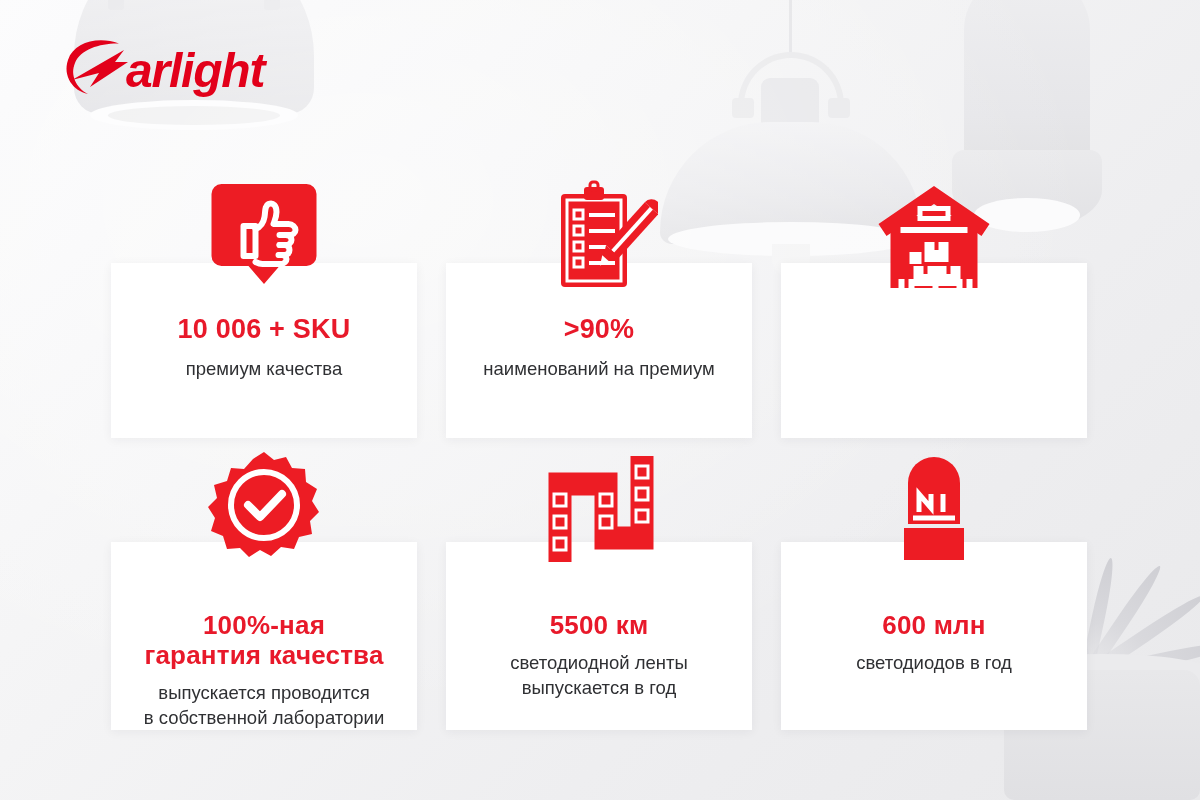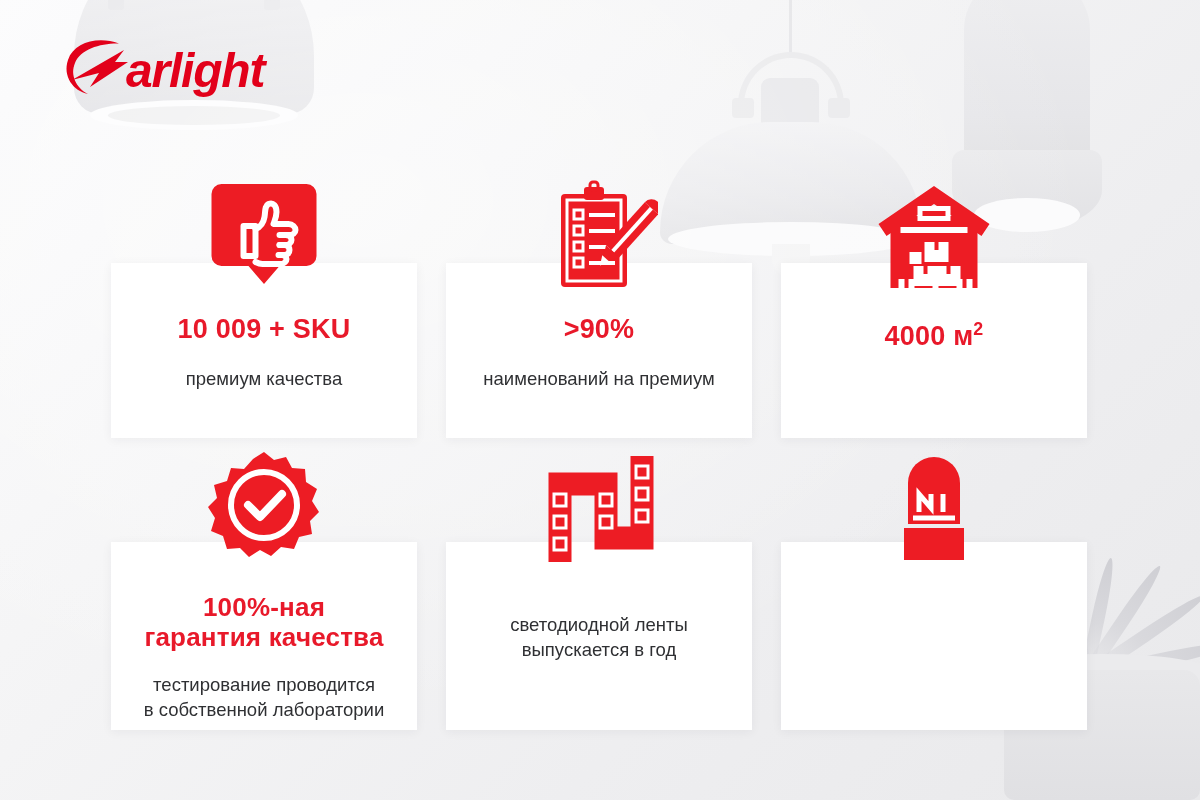--- a/index.html
+++ b/index.html
@@ -354,7 +354,7 @@
           </svg>
         </div>
         <div class="card-body">
-          <div class="stat-value">10 009 + SKU</div>
+          <div class="stat-value">10 006 + SKU</div>
           <div class="stat-label">премиум качества</div>
         </div>
       </div>

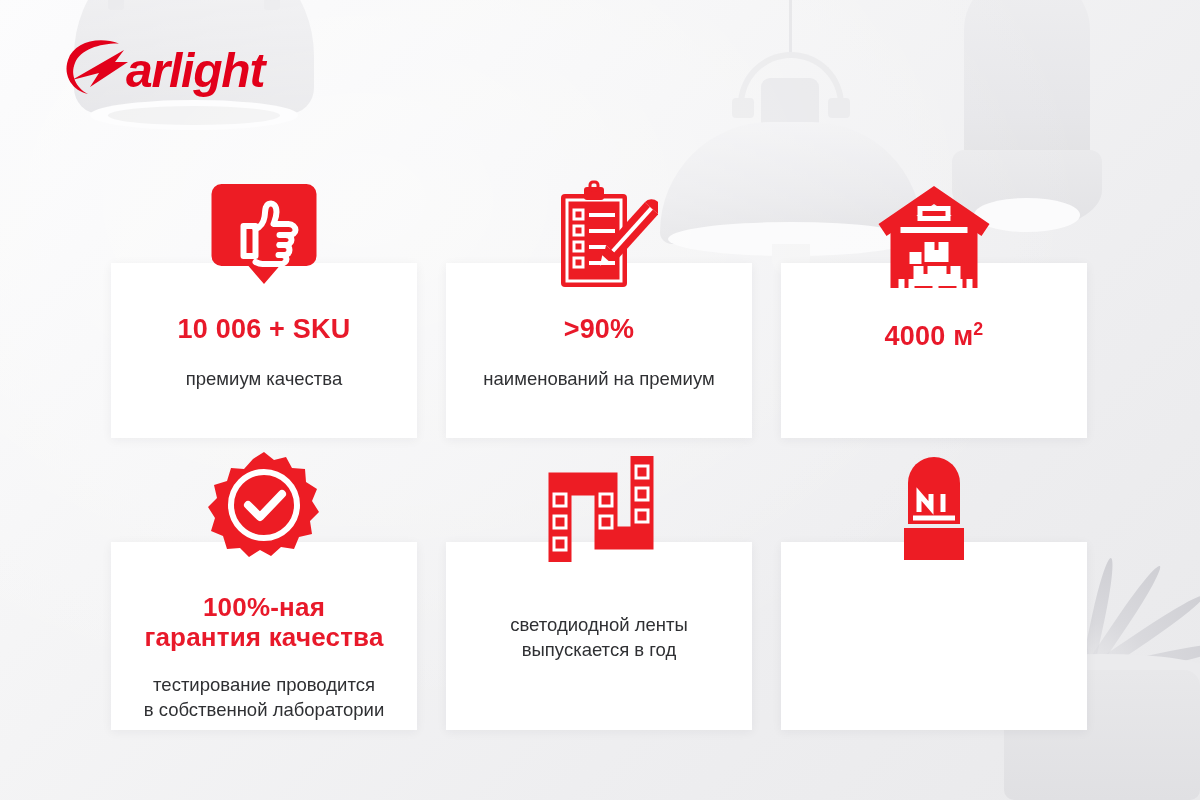--- a/index.html
+++ b/index.html
@@ -430,7 +430,6 @@
           </svg>
         </div>
         <div class="card-body">
-          <div class="stat-value"><span>4000 м</span><span class="sup">2</span></div>
         </div>
       </div>
     </div>

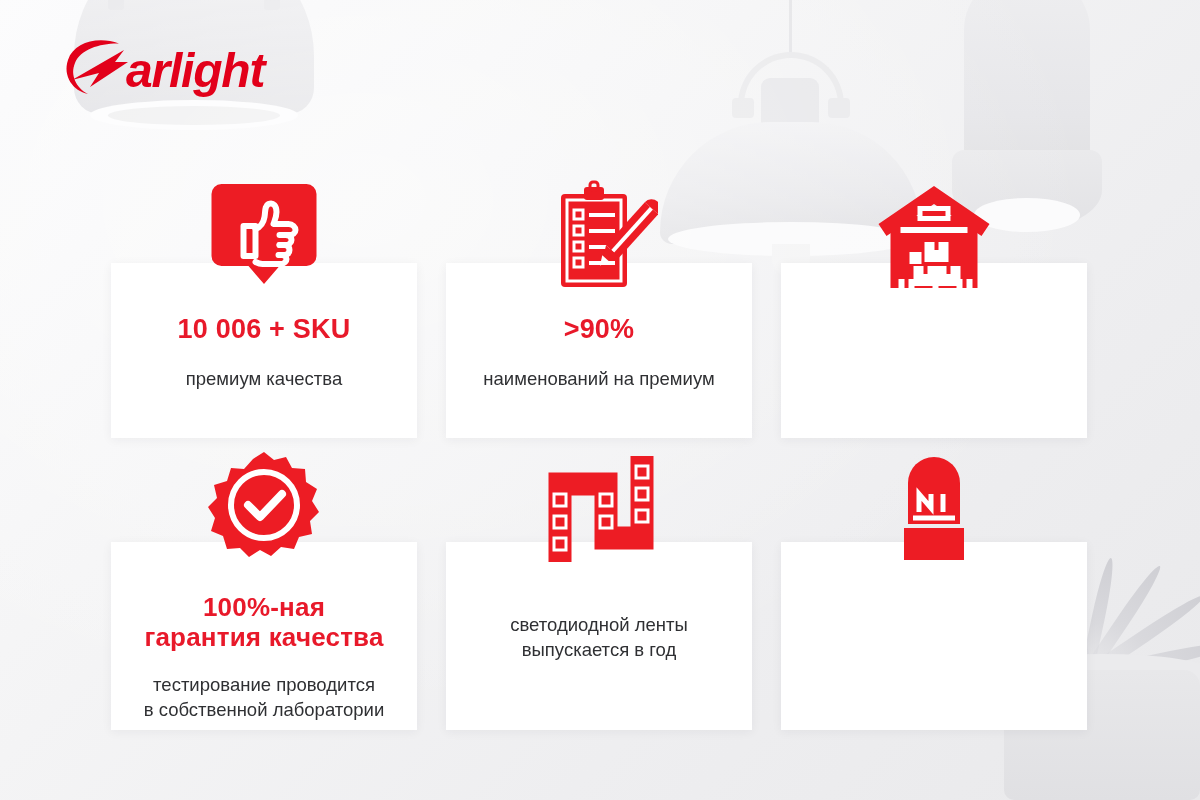--- a/index.html
+++ b/index.html
@@ -269,7 +269,7 @@
     color: #2f3033;
     font-size: 18.5px;
     line-height: 25px;
-    margin-top: 20px;
+    margin-top: 10px;
     white-space: pre-line;
   }
   .card.tall .stat-value { font-size: 26px; line-height: 30px; }

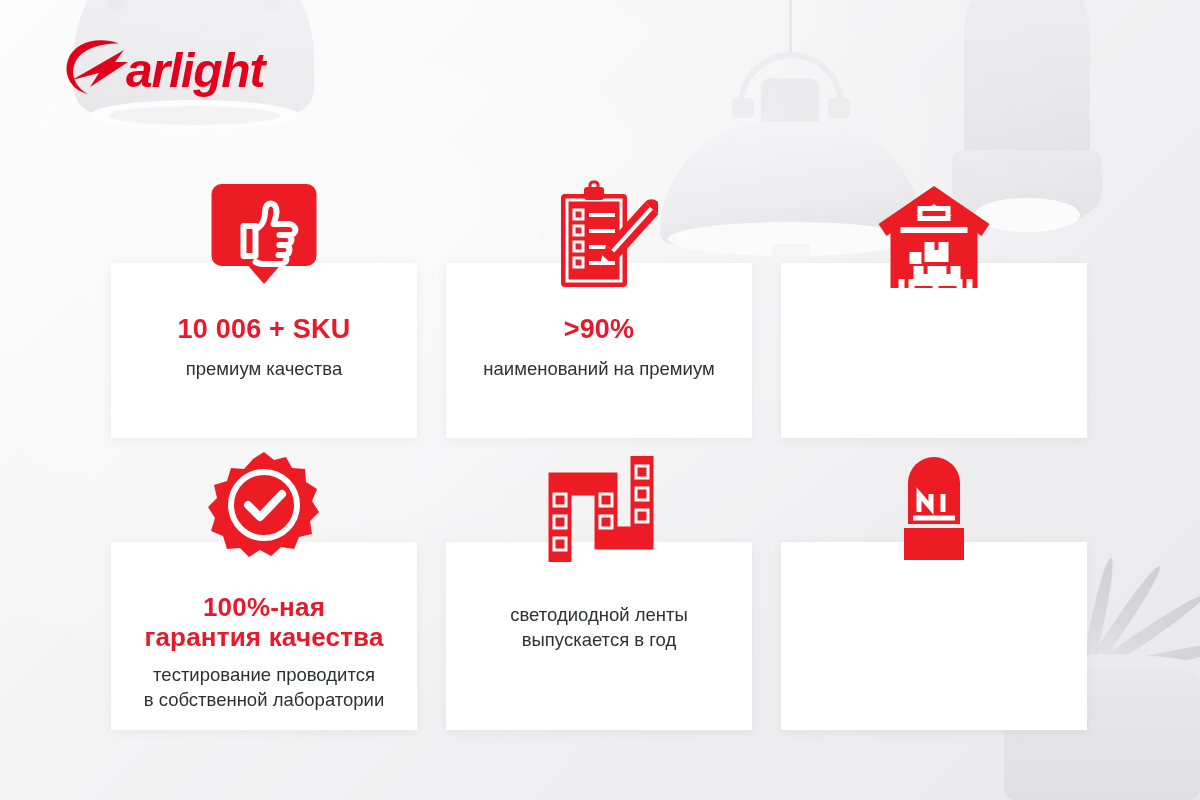--- a/index.html
+++ b/index.html
@@ -255,7 +255,7 @@
     box-sizing: border-box;
   }
   .row-1 .card-body { top: 50px; }
-  .row-2 .card-body { top: 50px; }
+  .row-2 .card-body { top: 68px; }
 
   .stat-value {
     color: #e8192a;

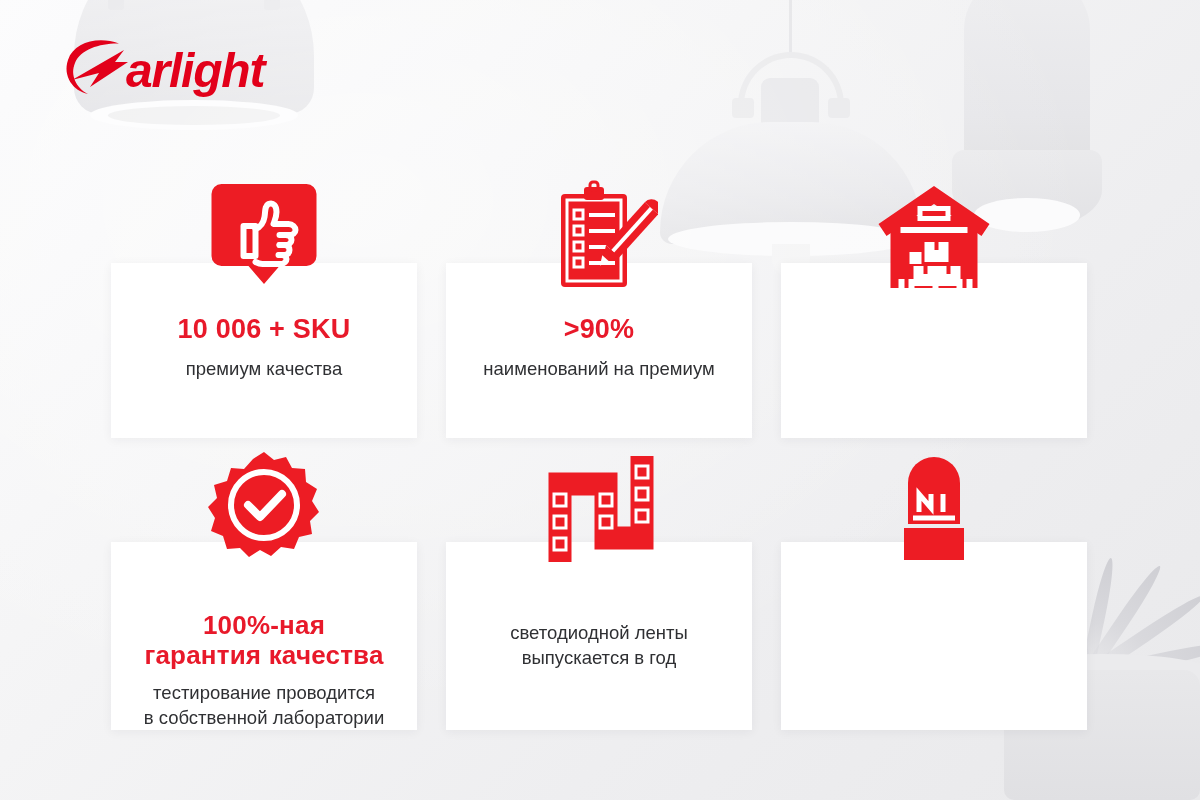--- a/index.html
+++ b/index.html
@@ -471,6 +471,7 @@
           </svg>
         </div>
         <div class="card-body">
+          <div class="stat-value">5500 км</div>
           <div class="stat-label">светодиодной ленты
 выпускается в год</div>
         </div>

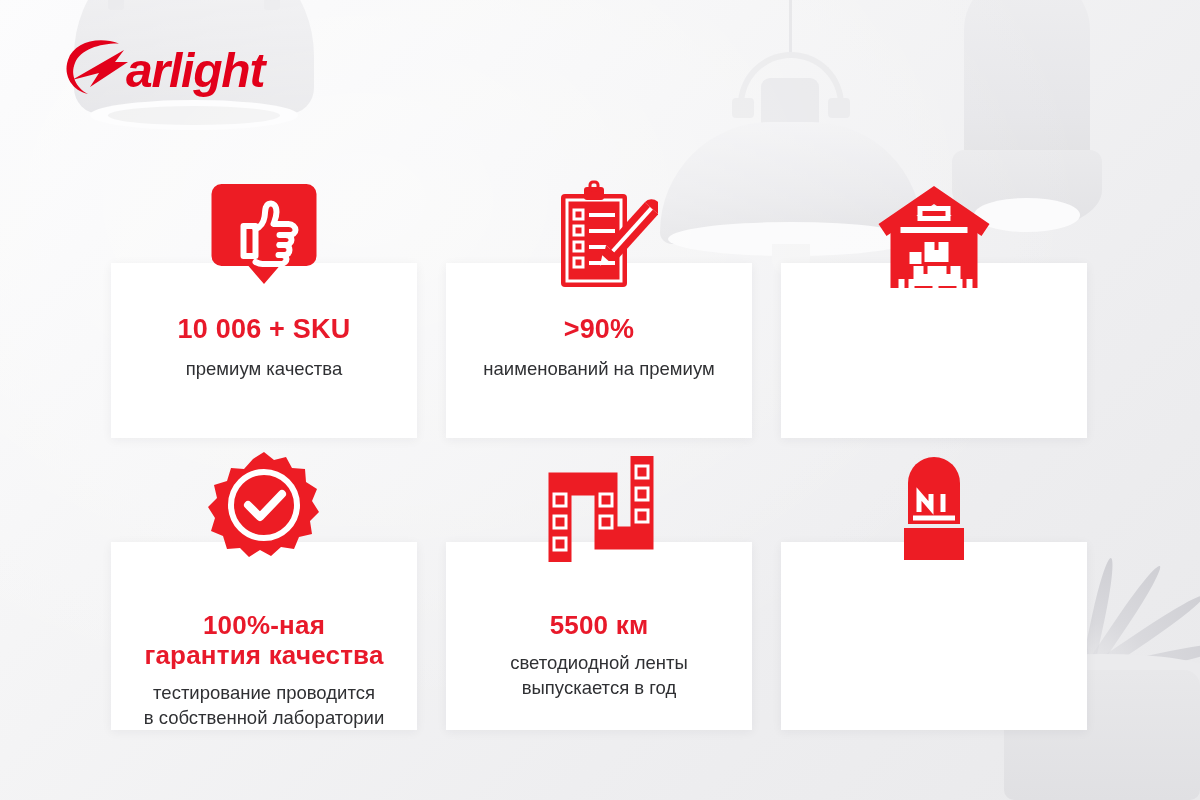--- a/index.html
+++ b/index.html
@@ -494,6 +494,7 @@
           </svg>
         </div>
         <div class="card-body">
+          <div class="stat-value">600 млн</div>
         </div>
       </div>
     </div>

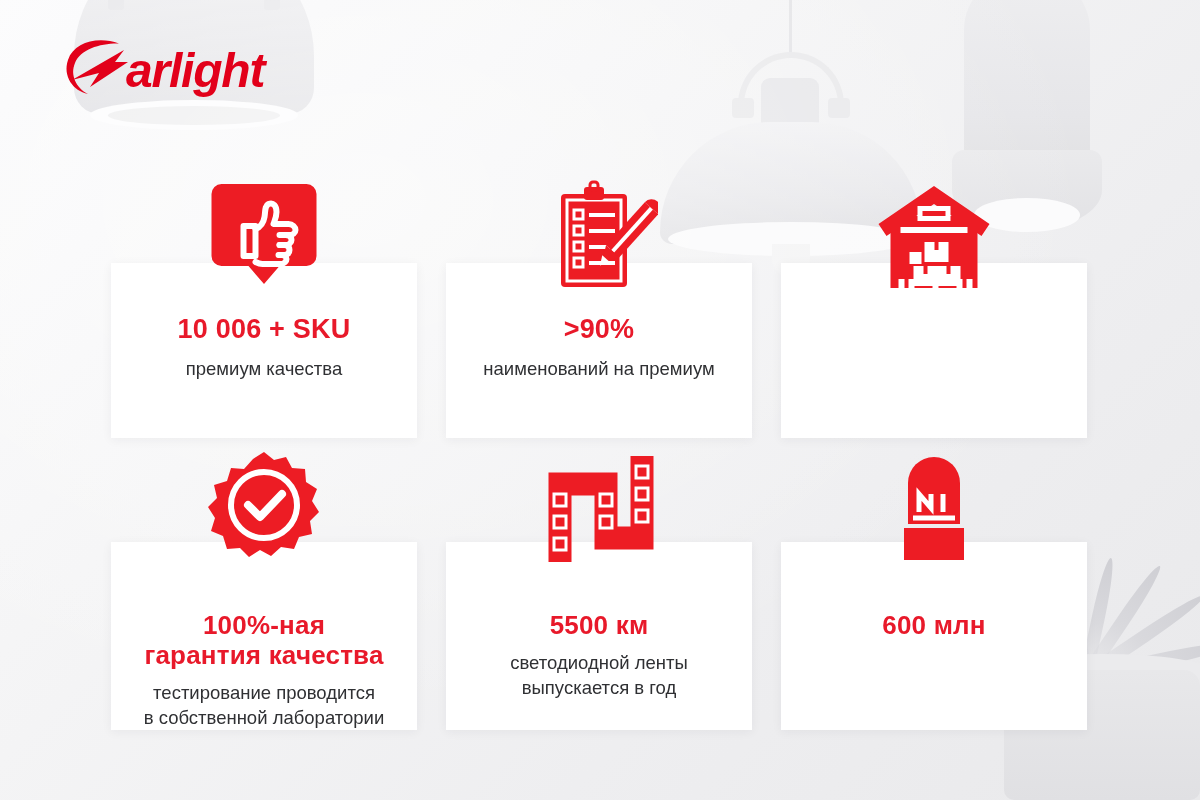--- a/index.html
+++ b/index.html
@@ -495,6 +495,7 @@
         </div>
         <div class="card-body">
           <div class="stat-value">600 млн</div>
+          <div class="stat-label">светодиодов в год</div>
         </div>
       </div>
     </div>

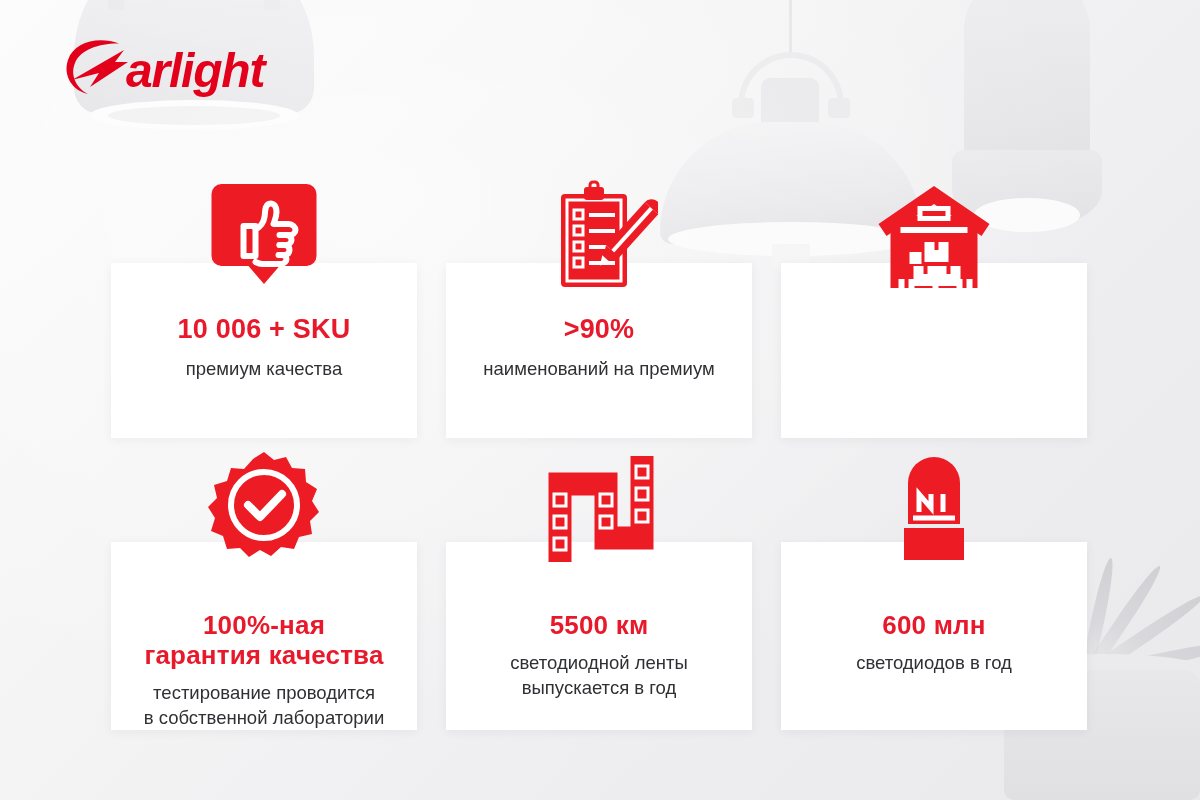--- a/index.html
+++ b/index.html
@@ -447,7 +447,7 @@
         <div class="card-body">
           <div class="stat-value">100%-ная
 гарантия качества</div>
-          <div class="stat-label">тестирование проводится
+          <div class="stat-label">выпускается проводится
 в собственной лаборатории</div>
         </div>
       </div>

